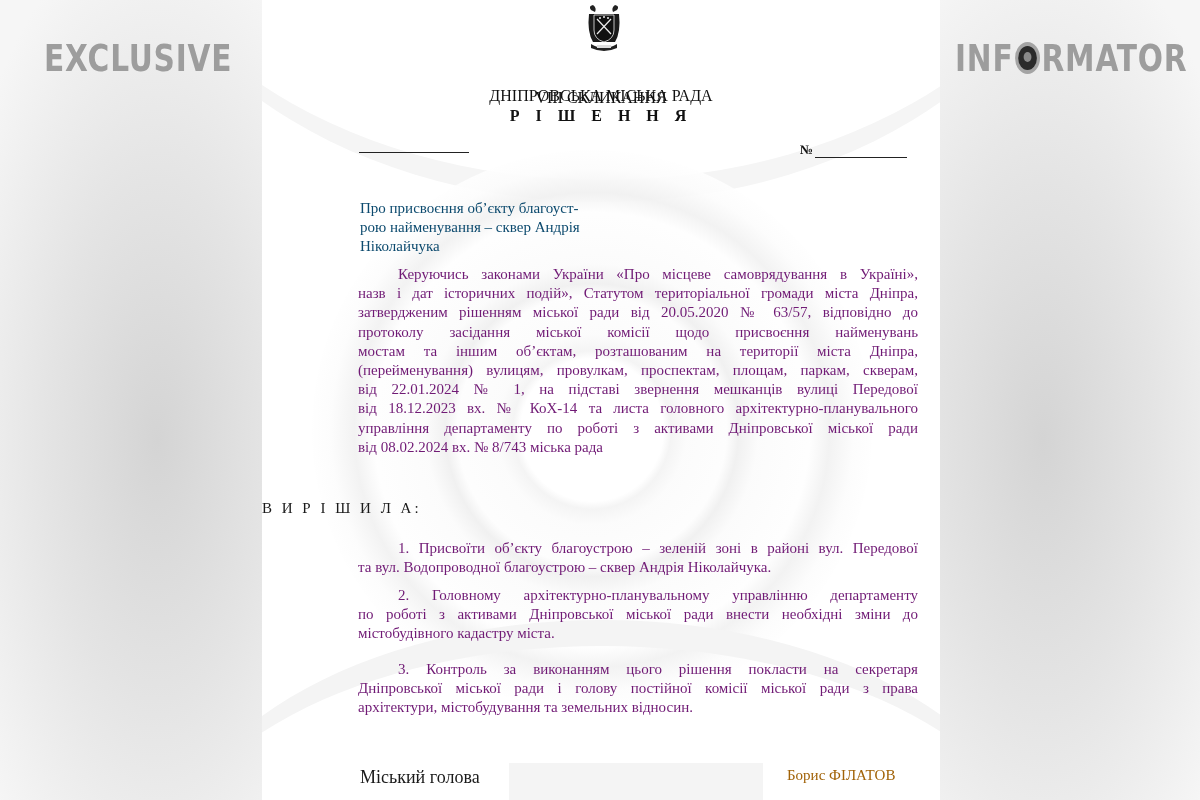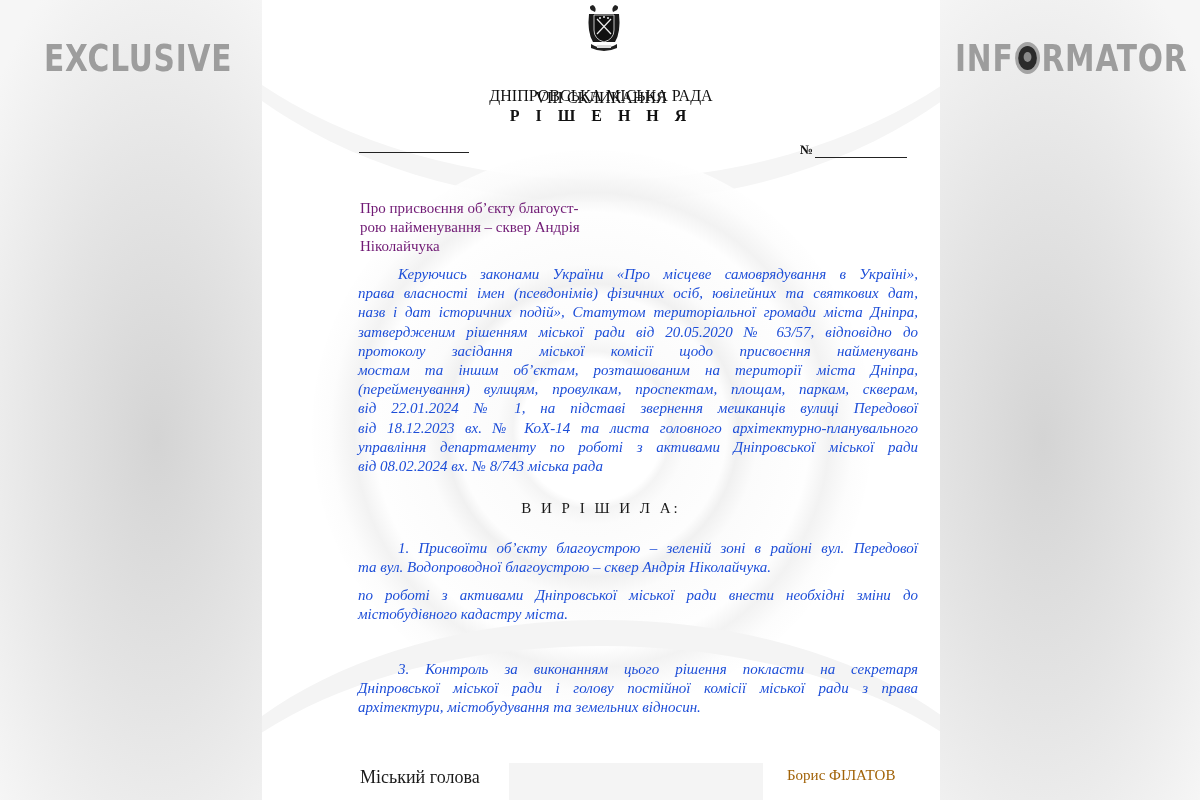--- a/index.html
+++ b/index.html
@@ -83,7 +83,7 @@
 
   .subject {
     position:absolute; left:98px; top:199px; width:260px;
-    font-size:15px; line-height:19px; color:#701a75;
+    font-size:15px; line-height:19px; color:#0c4a6e;
   }
   .subject div { white-space:nowrap; }
 

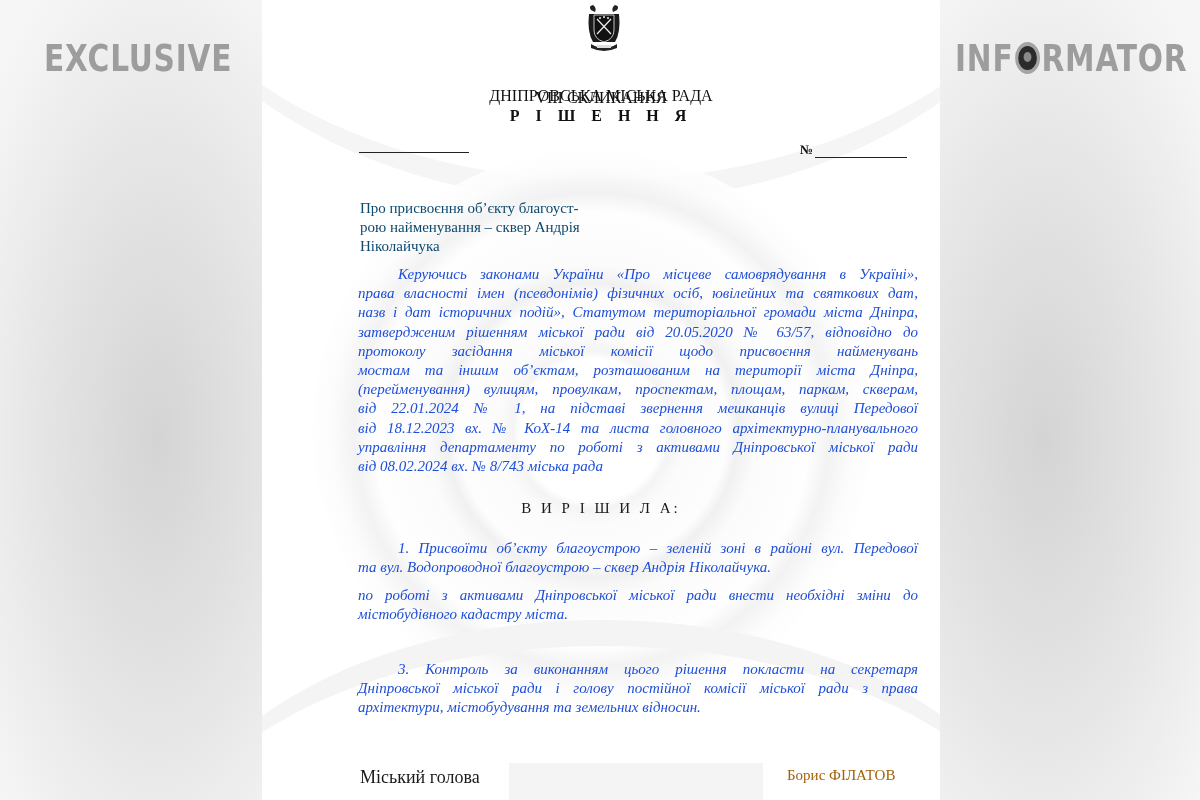--- a/index.html
+++ b/index.html
@@ -88,7 +88,7 @@
   .subject div { white-space:nowrap; }
 
   .body {
-    position:absolute; left:96px; width:560px; font-size:15px; line-height:19.2px; color:#1d4ed8;font-style:italic;
+    position:absolute; left:96px; width:560px; font-size:15px; line-height:19.2px; color:#701a75;
   }
   .jline { text-align:justify; text-align-last:justify; white-space:nowrap; height:19.2px; }
   .jline.last { text-align-last:left; }

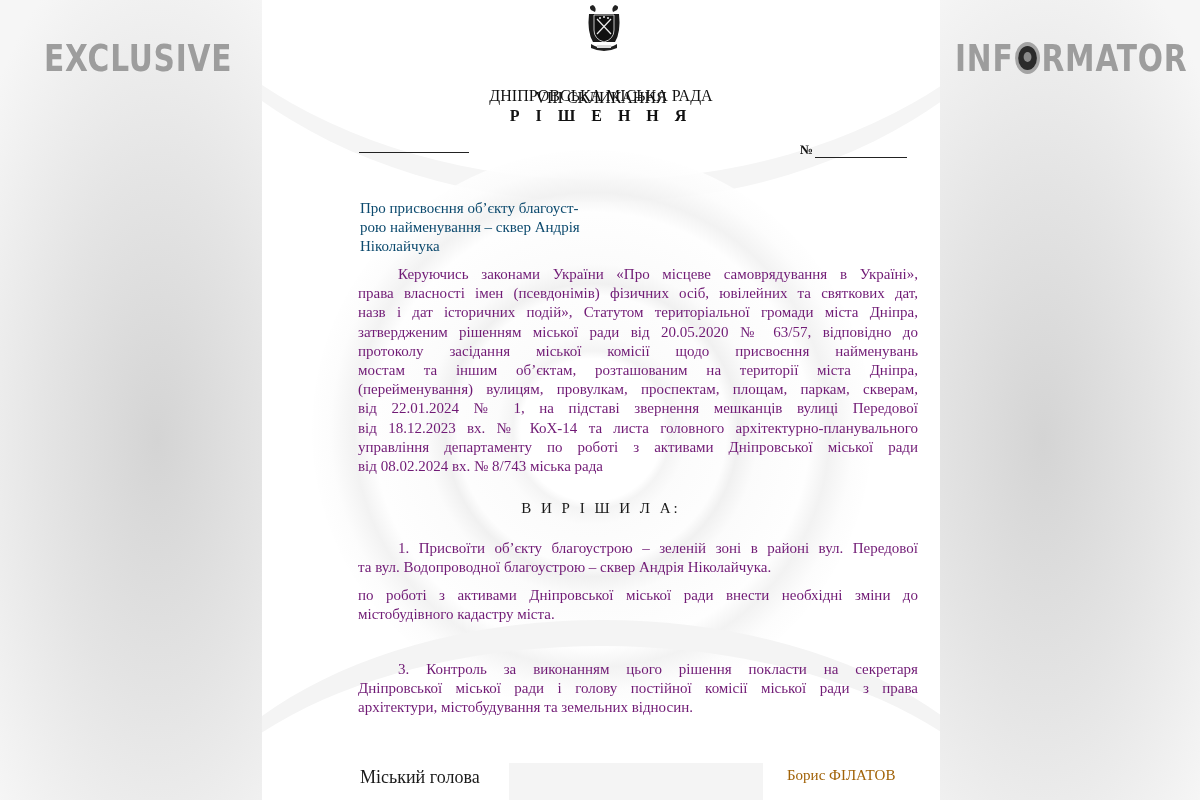--- a/index.html
+++ b/index.html
@@ -159,7 +159,6 @@
 
   <div class="body preamble">
     <div class="jline indent">Керуючись законами України «Про місцеве самоврядування в Україні»,</div>
-    <div class="jline">права власності імен (псевдонімів) фізичних осіб, ювілейних та святкових дат,</div>
     <div class="jline">назв і дат історичних подій», Статутом територіальної громади міста Дніпра,</div>
     <div class="jline">затвердженим рішенням міської ради від 20.05.2020 № 63/57, відповідно до</div>
     <div class="jline">протоколу засідання міської комісії щодо присвоєння найменувань</div>

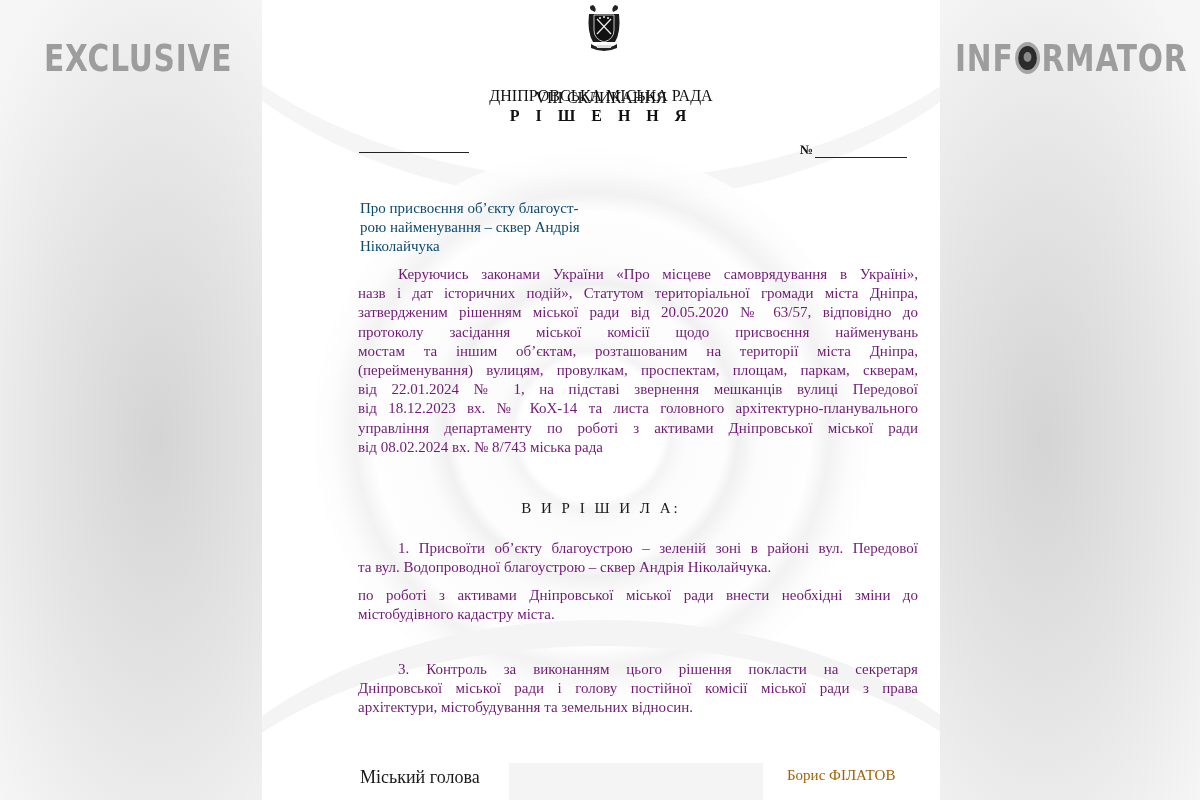--- a/index.html
+++ b/index.html
@@ -96,7 +96,7 @@
 
   .preamble { top:265px; }
   .decided {
-    position:absolute; left:0; width:678px; top:500px; text-align:center;
+    position:absolute; left:0; width:678px; top:500px; 
     font-size:15px; letter-spacing:3px; color:#1a1a1a;
   }
   .item1 { top:539px; }

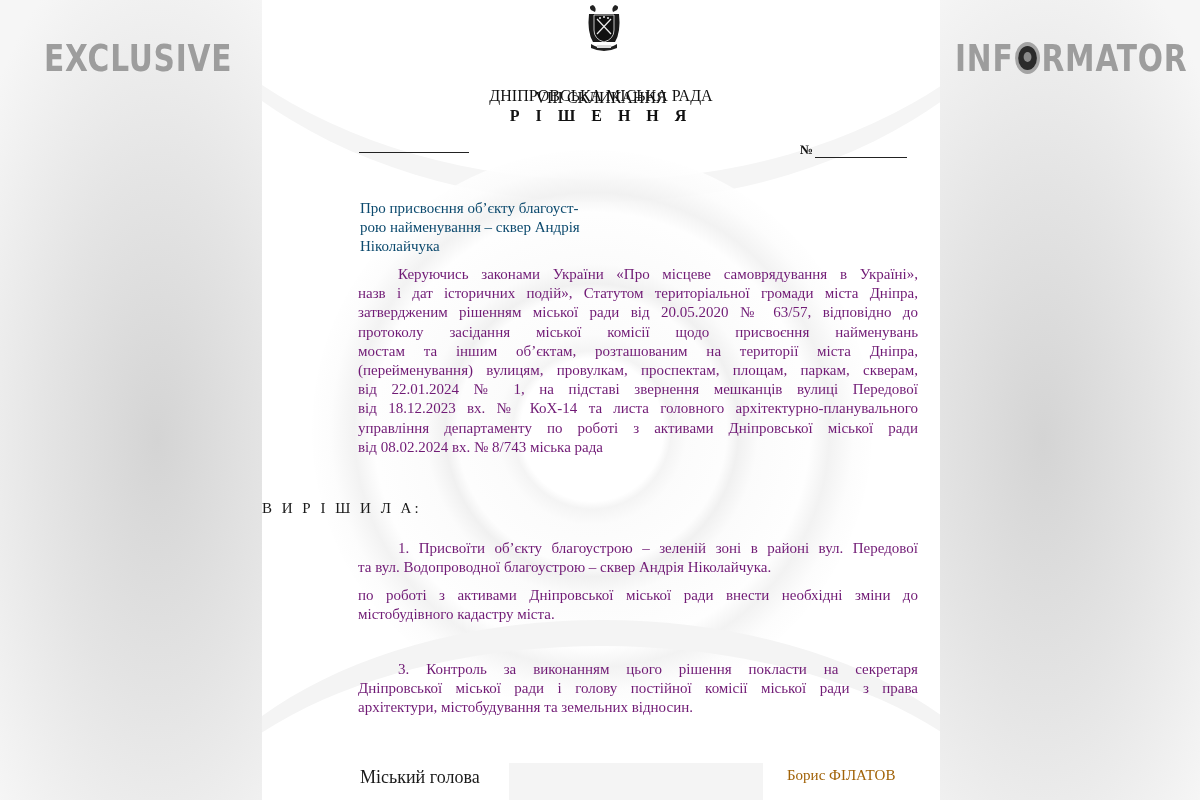--- a/index.html
+++ b/index.html
@@ -178,6 +178,7 @@
   </div>
 
   <div class="body item2">
+    <div class="jline indent">2. Головному архітектурно-планувальному управлінню департаменту</div>
     <div class="jline">по роботі з активами Дніпровської міської ради внести необхідні зміни до</div>
     <div class="jline last">містобудівного кадастру міста.</div>
   </div>

